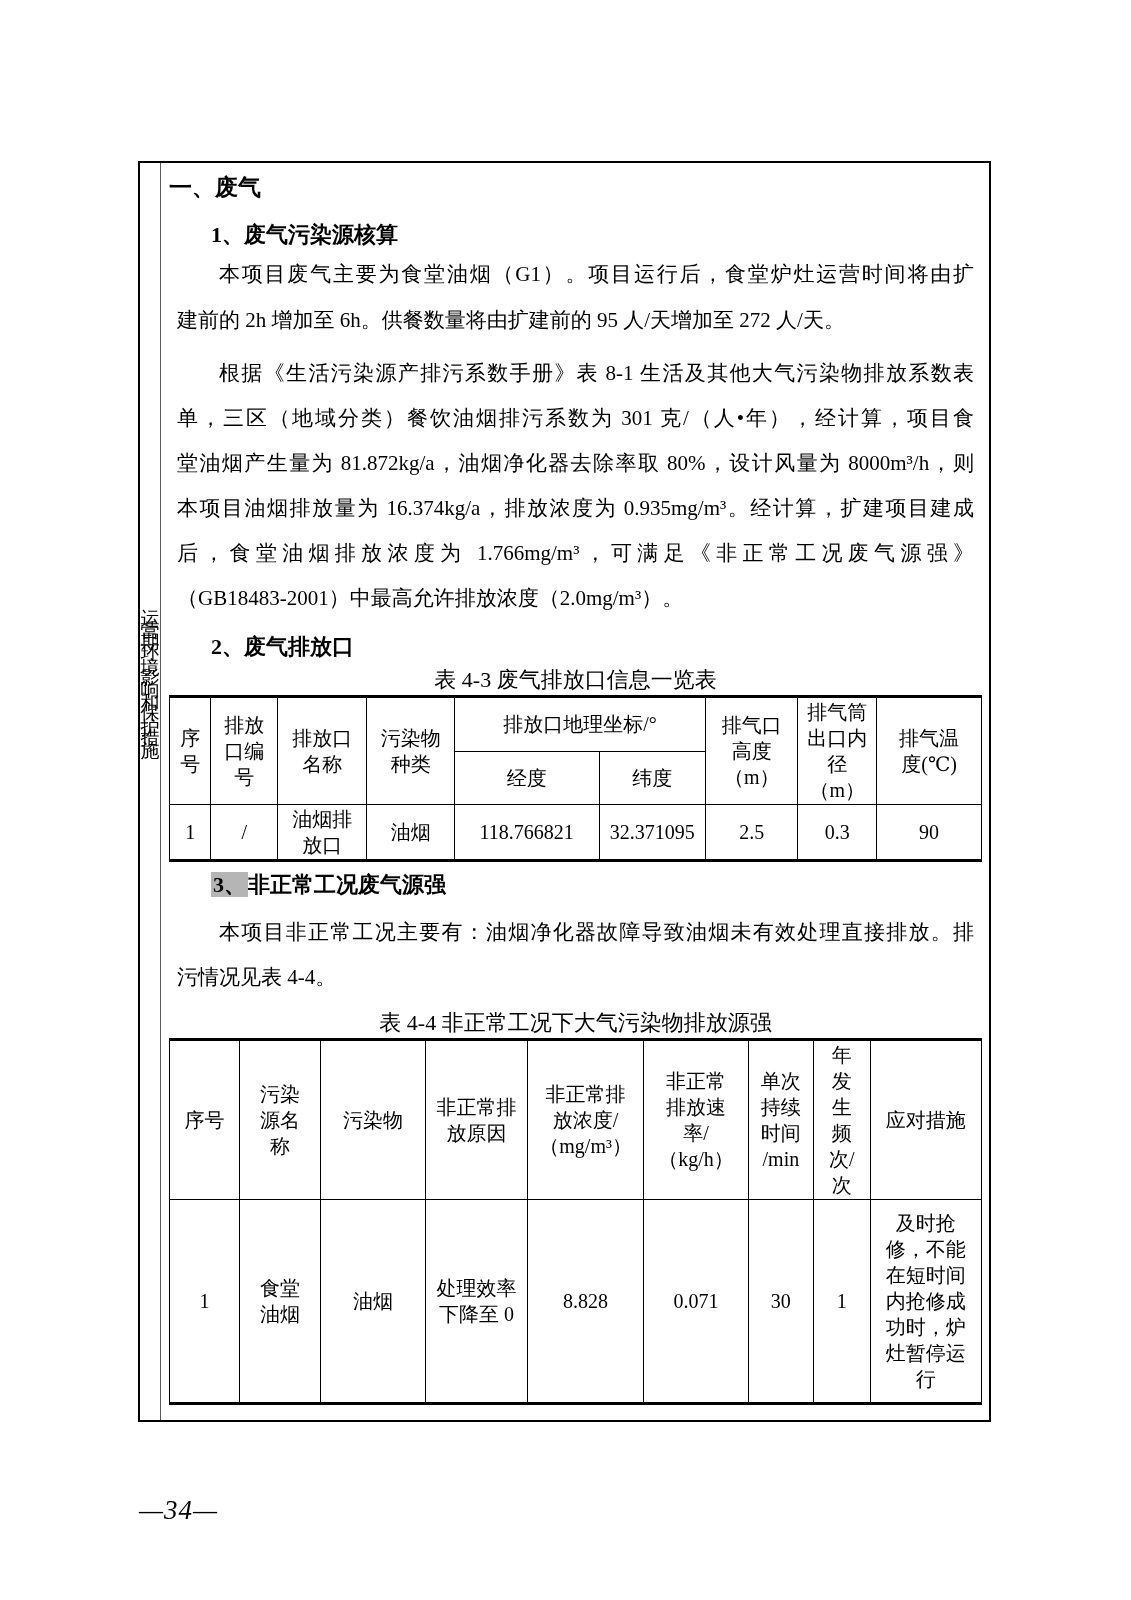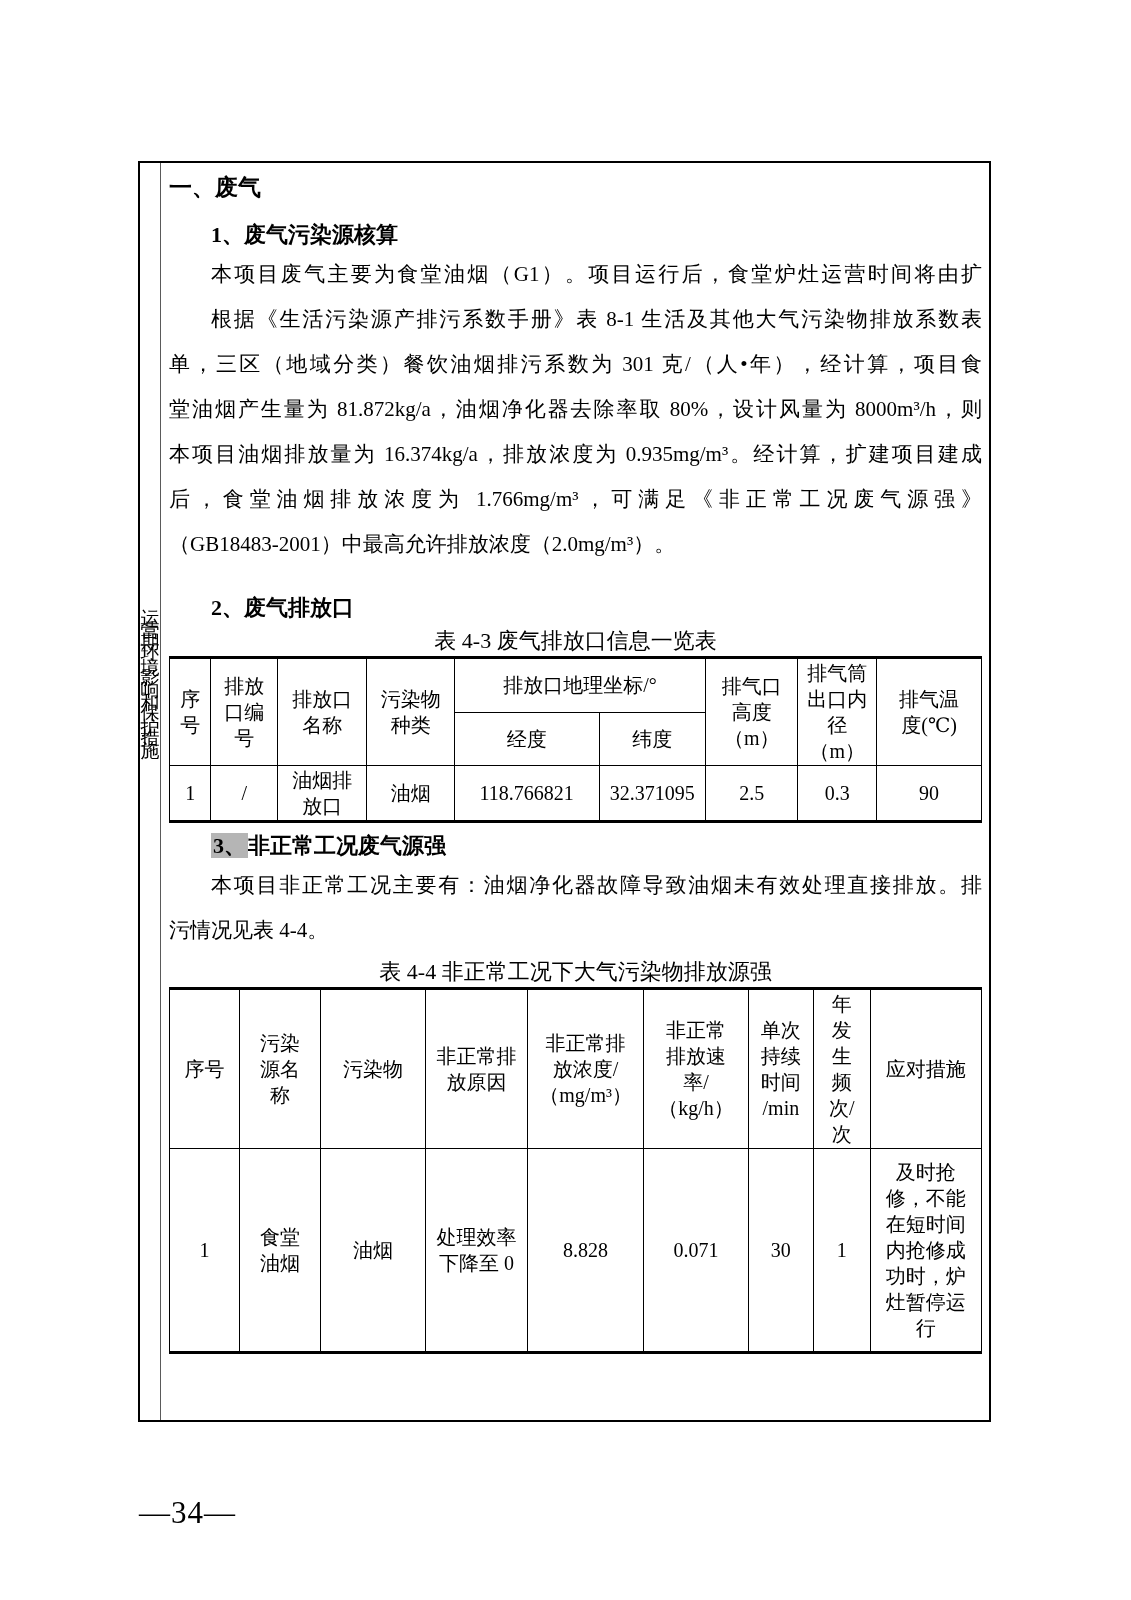--- a/index.html
+++ b/index.html
@@ -50,7 +50,7 @@
   .h2.s2{margin-top:25px;}
   .h2.s3{margin-top:6px;height:34px;line-height:34px;}
   .hl{background:#b5b5b5;padding:0 2px;}
-  .para{margin:0;}
+  .para{margin:8px;}
   .p1{margin-top:0;}
   .line{
     font-size:21px;height:46px;line-height:46px;

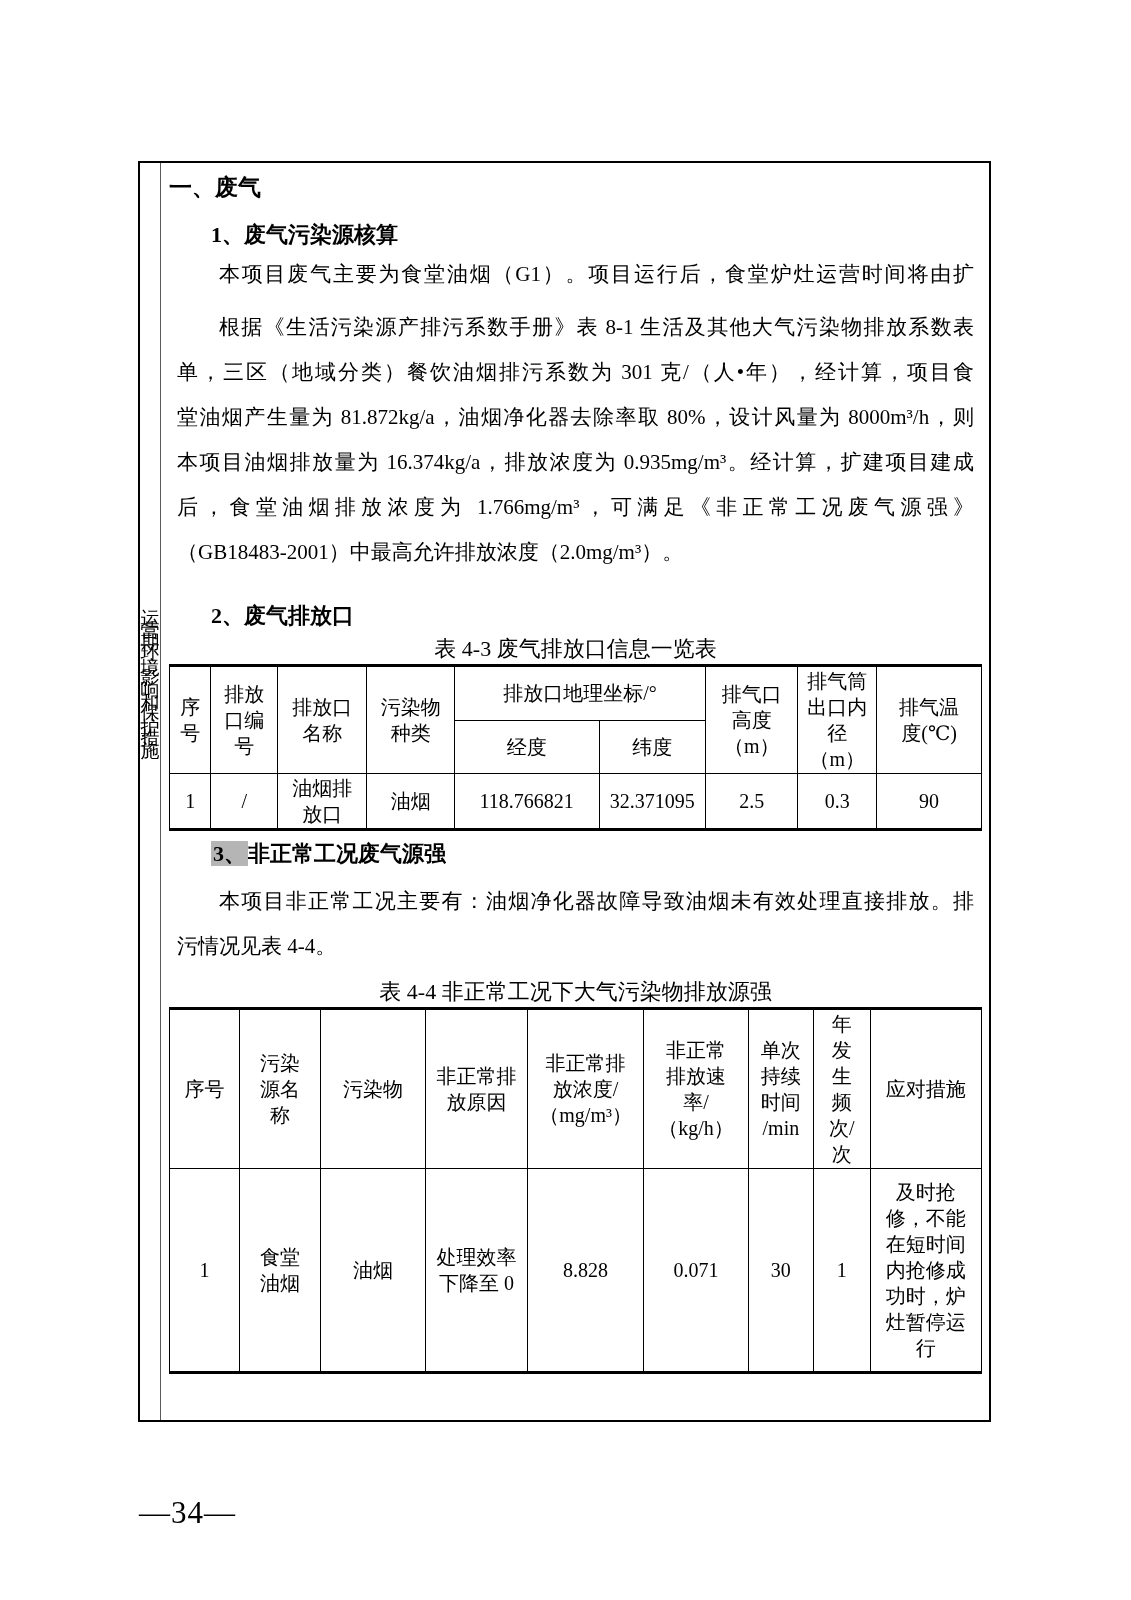--- a/index.html
+++ b/index.html
@@ -113,6 +113,7 @@
 
       <div class="para p1">
         <div class="line indent">本项目废气主要为食堂油烟（G1）。项目运行后，食堂炉灶运营时间将由扩</div>
+        <div class="line last">建前的 2h 增加至 6h。供餐数量将由扩建前的 95 人/天增加至 272 人/天。</div>
       </div>
 
       <div class="para p2">

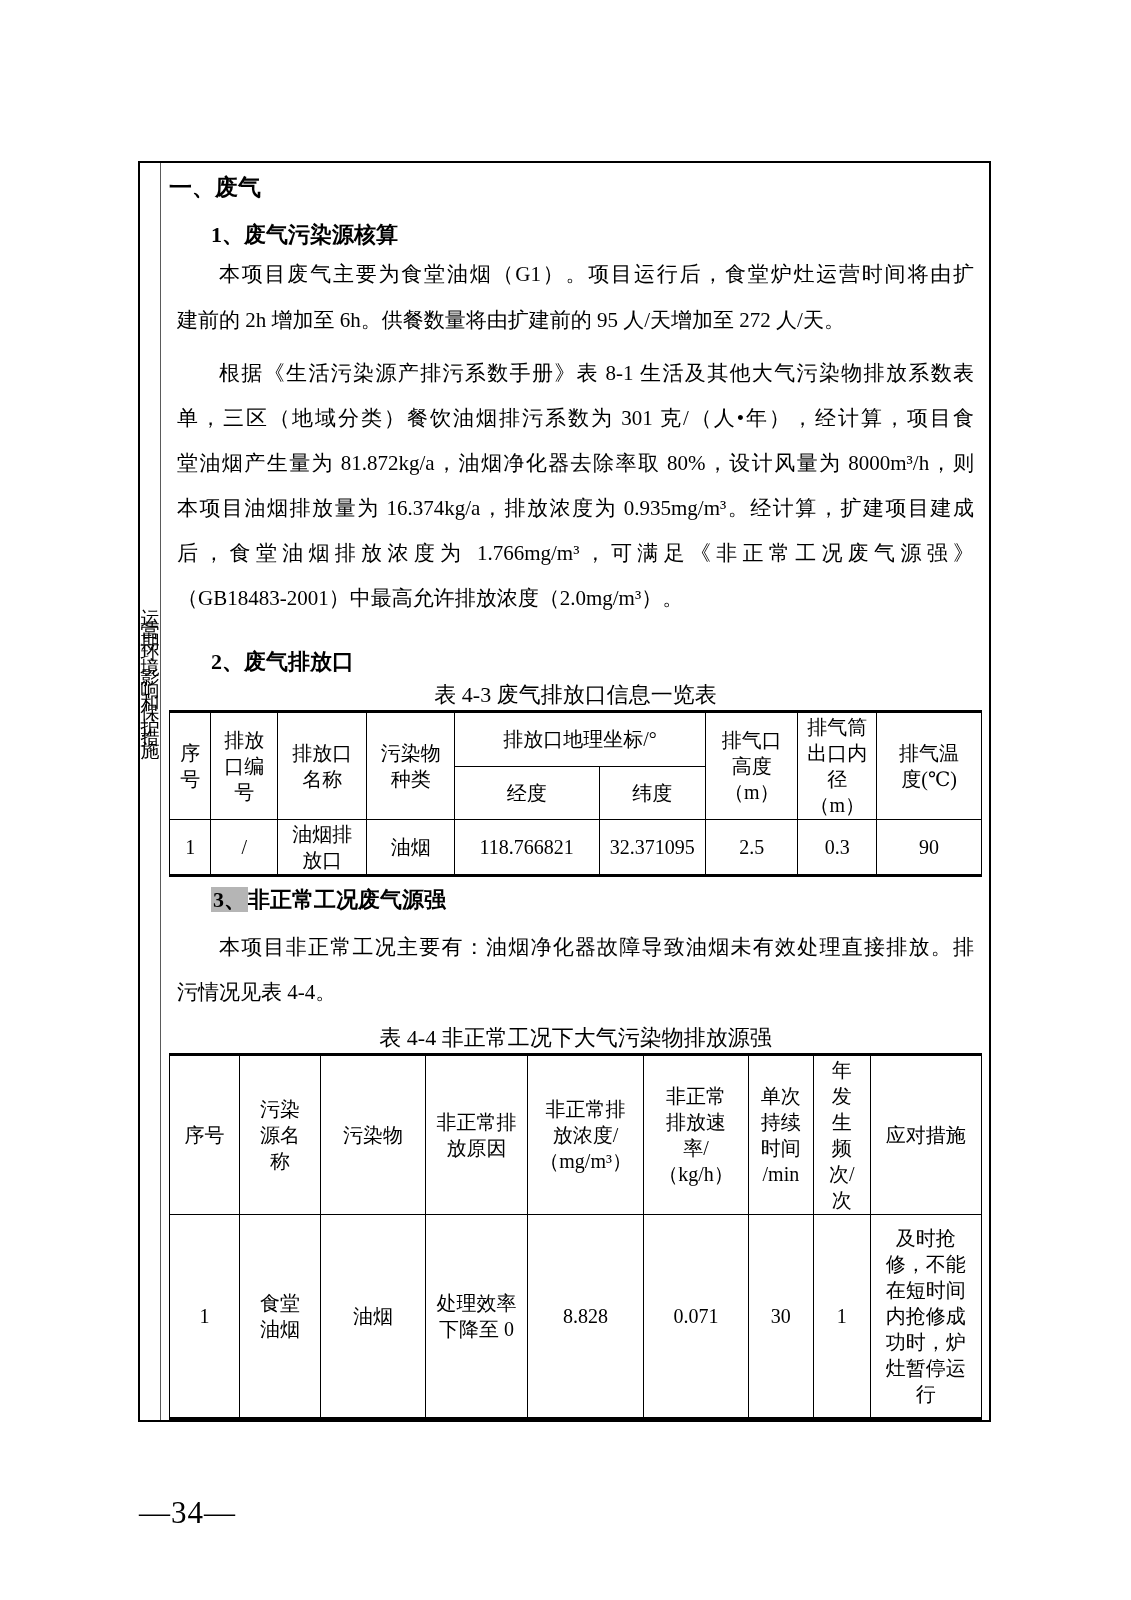--- a/index.html
+++ b/index.html
@@ -47,7 +47,7 @@
     margin-left:42px;
   }
   .h2.s1{margin-top:15px;}
-  .h2.s2{margin-top:25px;}
+  .h2.s2{margin-top:10px;}
   .h2.s3{margin-top:6px;height:34px;line-height:34px;}
   .hl{background:#b5b5b5;padding:0 2px;}
   .para{margin:8px;}

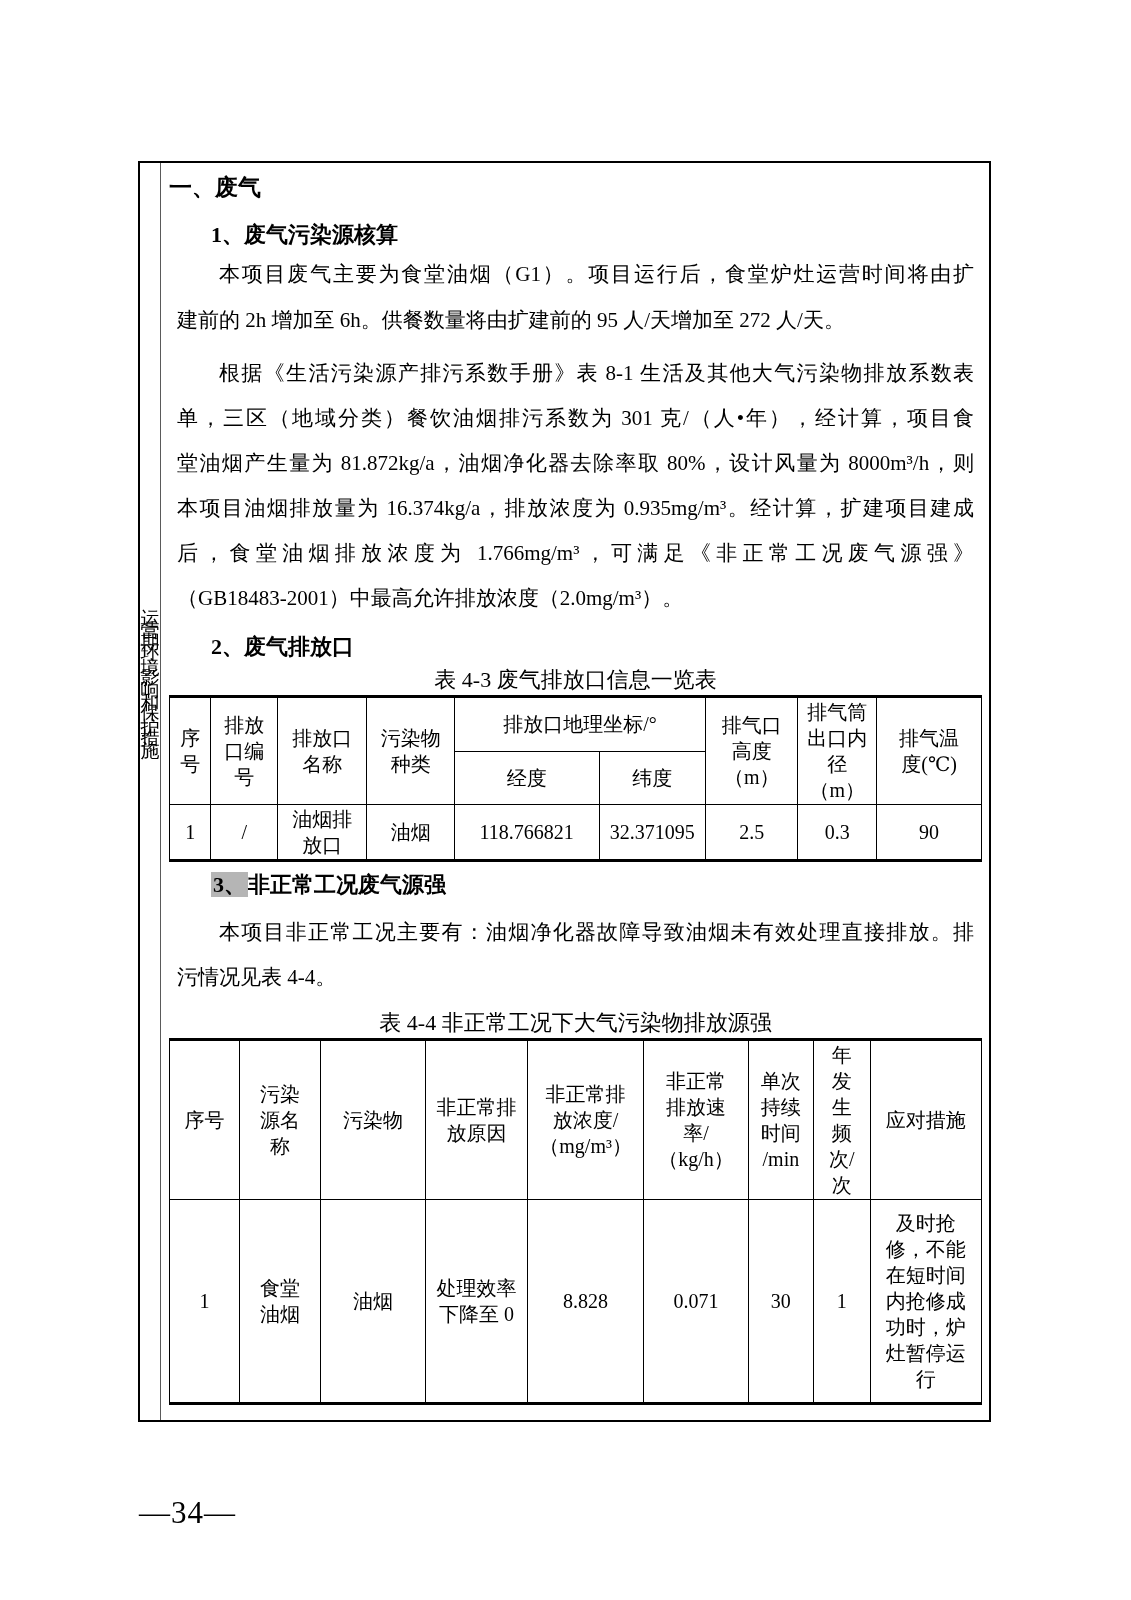--- a/index.html
+++ b/index.html
@@ -92,7 +92,7 @@
   .t44 .dr td{height:200px;}
   .page-number{
     position:absolute;left:139px;top:1495px;
-    font-size:31px;letter-spacing:1px;
+    font-size:27px;letter-spacing:1px;font-style:italic;
   }
 </style>
 </head>

